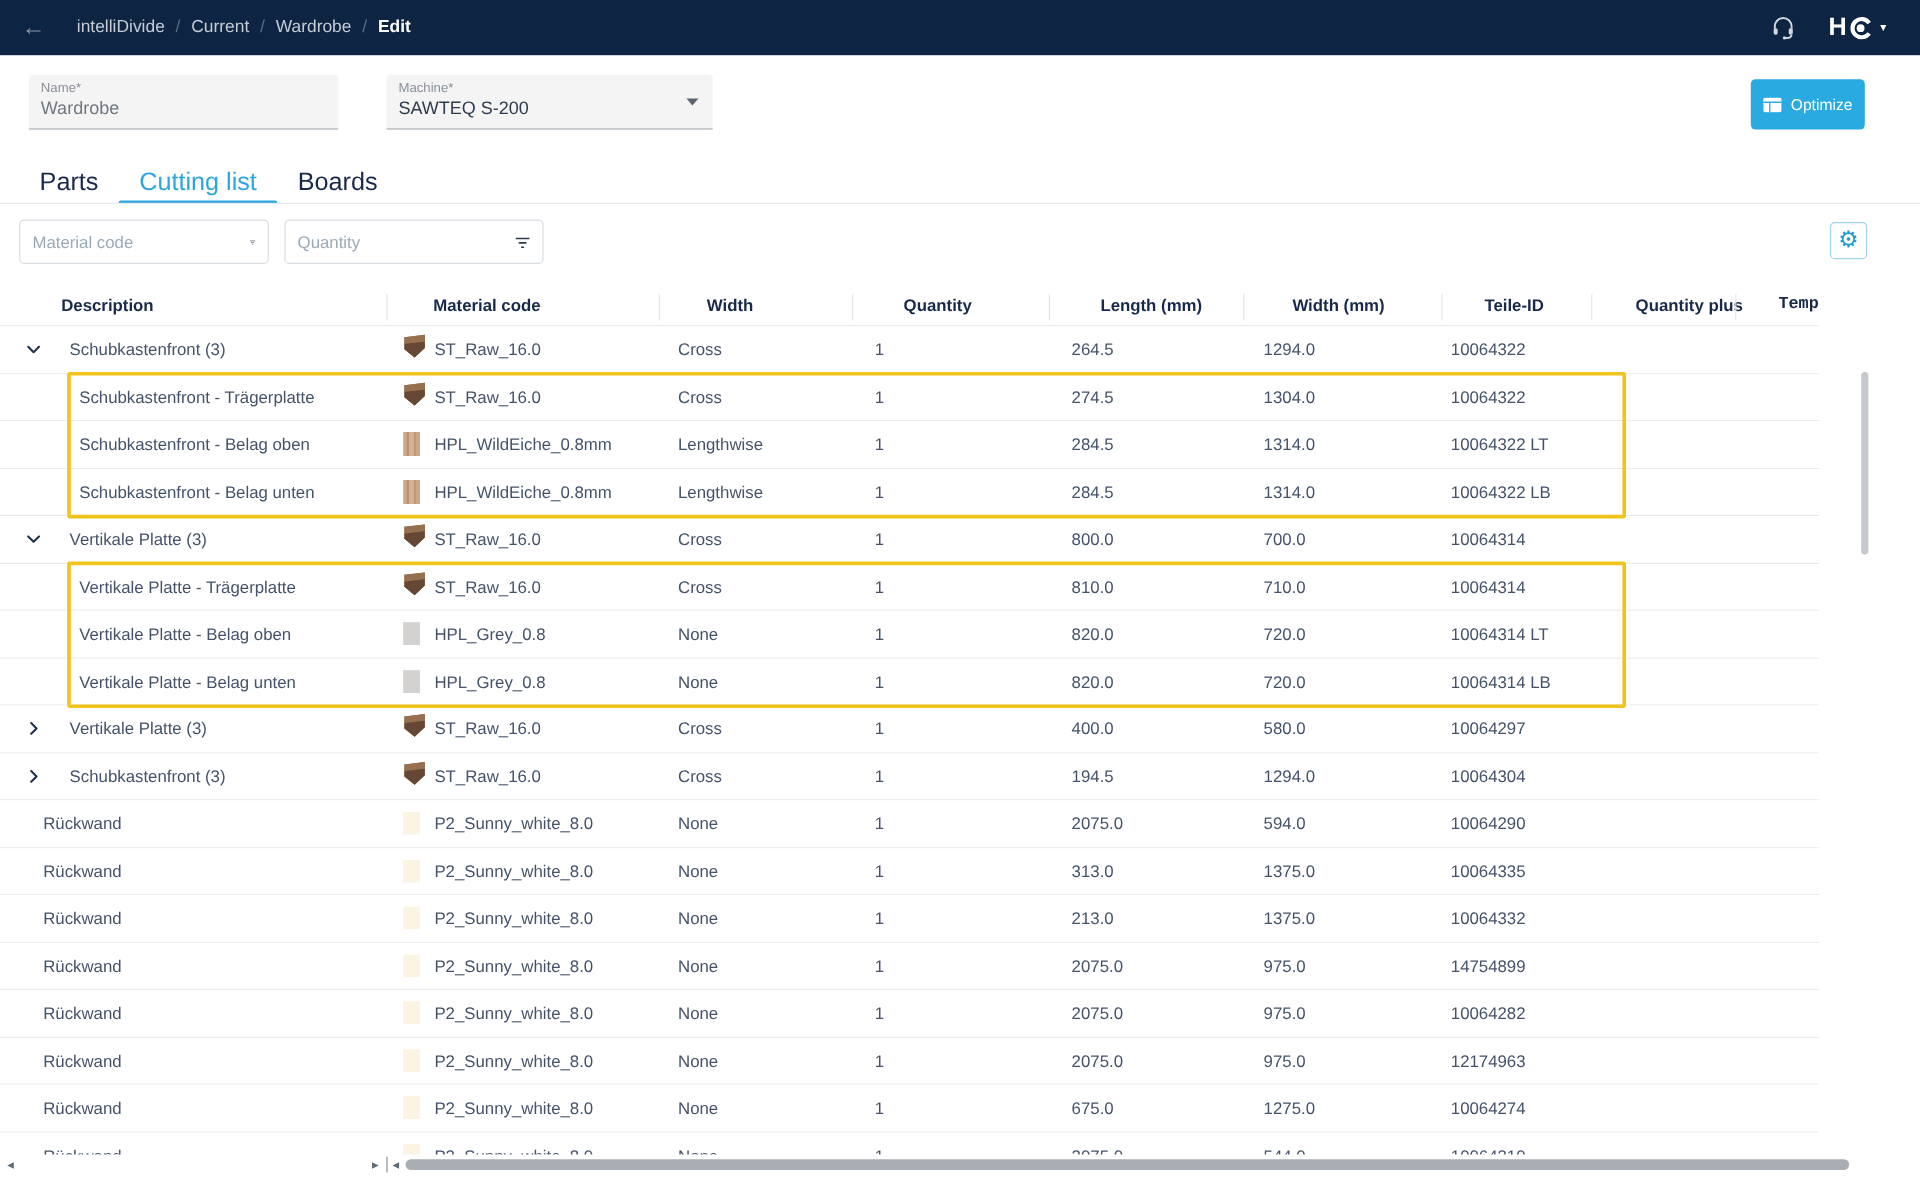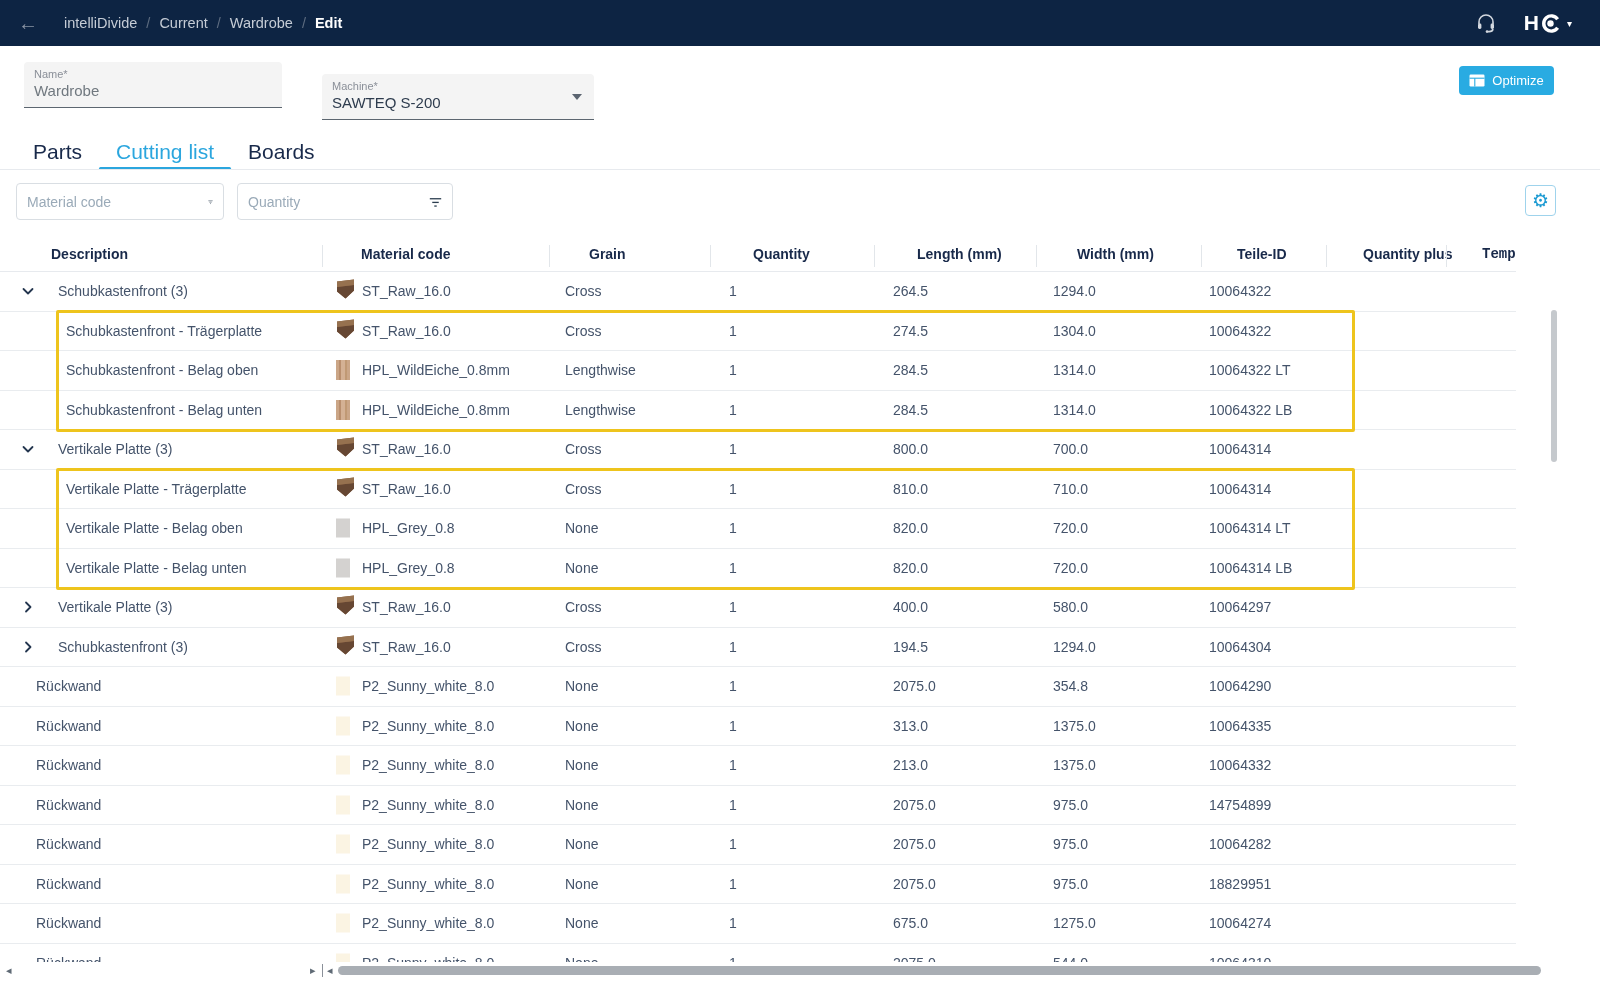--- a/index.html
+++ b/index.html
@@ -24,7 +24,7 @@
   .field .fvalue.muted { color:#70787f; }
   .field .fcaret { position:absolute; right:12px; top:20px; width:0; height:0; border-left:5px solid transparent; border-right:5px solid transparent; border-top:6px solid #5b6470; }
   .f-name { left:24px; width:258px; }
-  .f-machine { left:322px; width:272px;margin-top:12px; }
+  .f-machine { left:322px; width:272px; }
   .f-params { left:628px; width:272px; }
   .optimize-btn { position:absolute; left:1459px; top:66px; width:95px; height:29px; background:var(--accent-blue,#29abe2); border:none; border-radius:4px; color:#fff; font-size:13px; font-family:"Liberation Sans",sans-serif; display:flex; align-items:center; justify-content:center; gap:7px; cursor:pointer; }
 

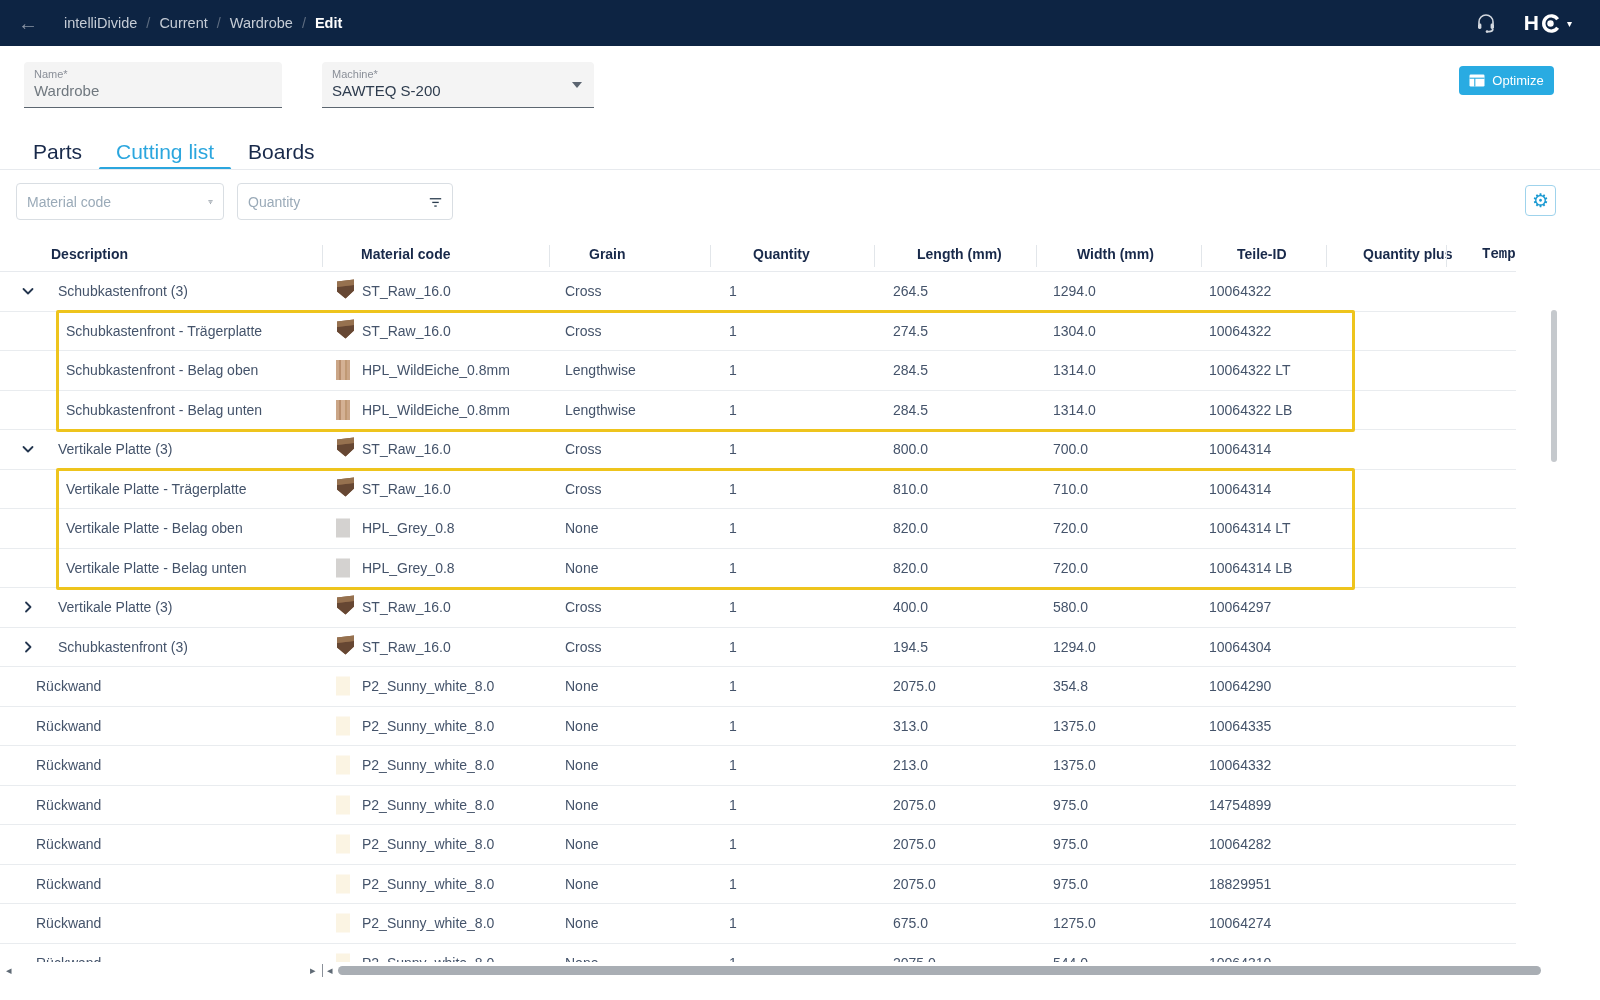--- a/index.html
+++ b/index.html
@@ -26,7 +26,7 @@
   .f-name { left:24px; width:258px; }
   .f-machine { left:322px; width:272px; }
   .f-params { left:628px; width:272px; }
-  .optimize-btn { position:absolute; left:1459px; top:66px; width:95px; height:29px; background:var(--accent-blue,#29abe2); border:none; border-radius:4px; color:#fff; font-size:13px; font-family:"Liberation Sans",sans-serif; display:flex; align-items:center; justify-content:center; gap:7px; cursor:pointer; }
+  .optimize-btn { position:absolute; left:1459px; top:66px; width:95px; height:42px; background:var(--accent-blue,#29abe2); border:none; border-radius:4px; color:#fff; font-size:13px; font-family:"Liberation Sans",sans-serif; display:flex; align-items:center; justify-content:center; gap:7px; cursor:pointer; }
 
   
   .tabs { position:absolute; left:16px; top:135px; height:35px; display:flex; }

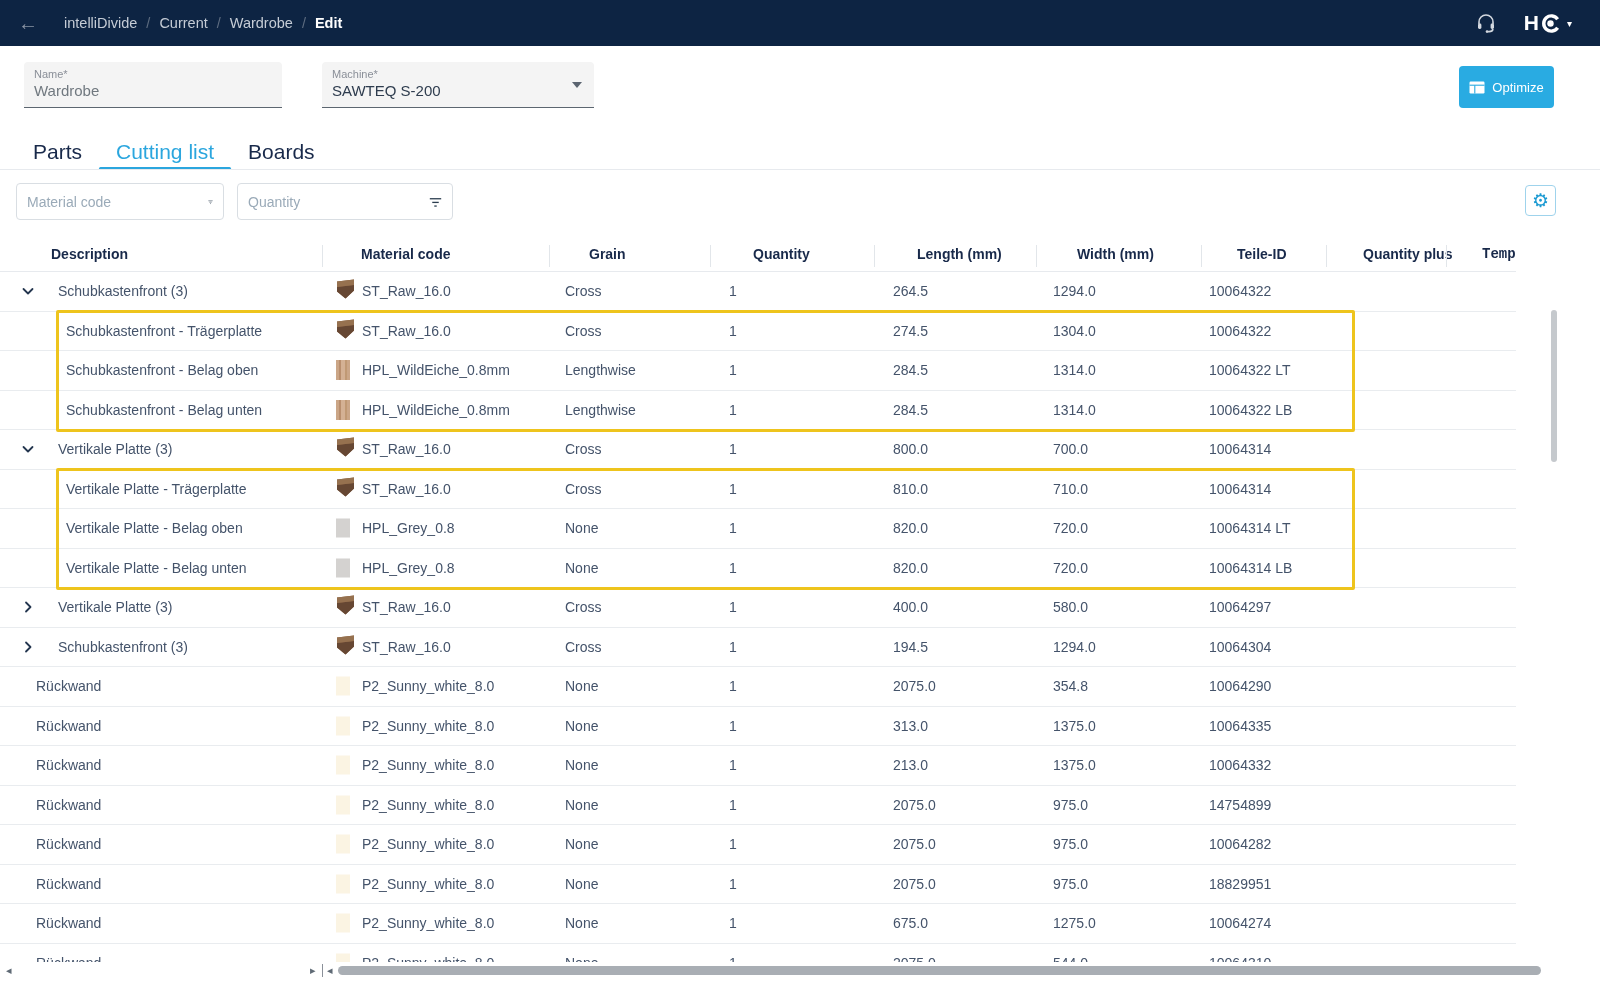--- a/index.html
+++ b/index.html
@@ -153,7 +153,7 @@
   <div class="thead">
       <span class="hcell" style="left: 27px;">Description</span>
       <span class="hcell" style="left: 337px;">Material code</span>
-      <span class="hcell" style="left: 565px;">Grain</span>
+      <span class="hcell" style="left: 565px;">Width</span>
       <span class="hcell" style="left: 729px;">Quantity</span>
       <span class="hcell" style="left: 893px;">Length (mm)</span>
       <span class="hcell" style="left: 1053px;">Width (mm)</span>

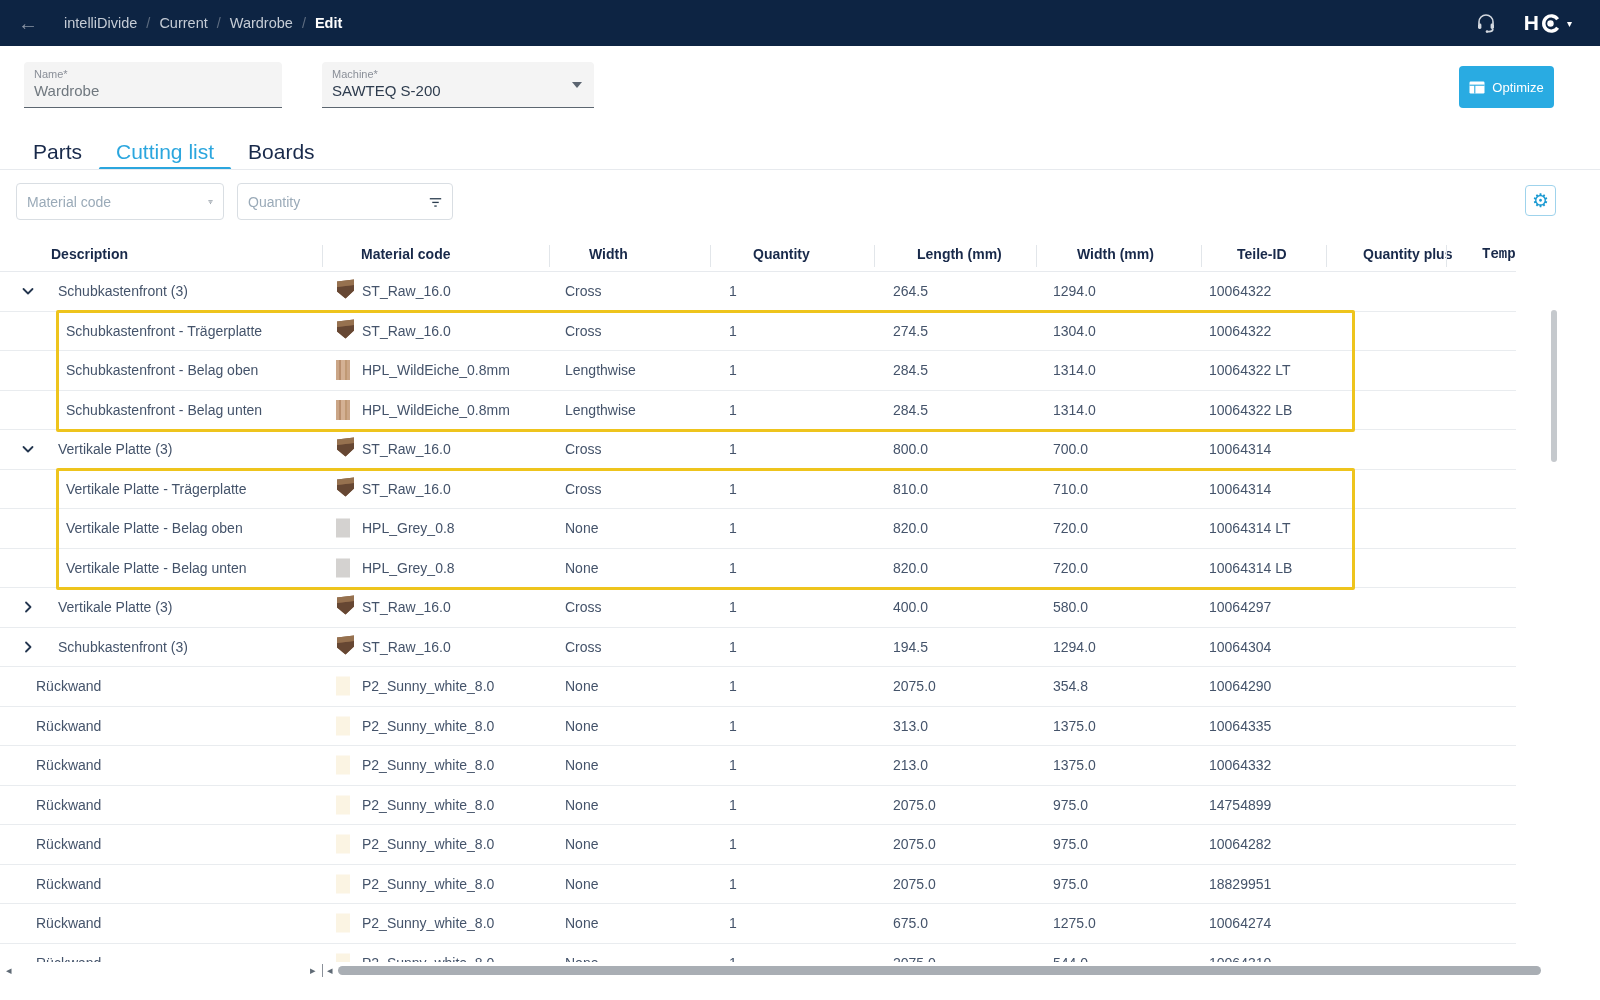--- a/index.html
+++ b/index.html
@@ -314,7 +314,7 @@
         <span class="cell l-grain">None</span>
         <span class="cell l-qty">1</span>
         <span class="cell l-len">2075.0</span>
-        <span class="cell l-wid">354.8</span>
+        <span class="cell l-wid">594.0</span>
         <span class="cell l-id">10064290</span>
       </div>
       <div class="trow">

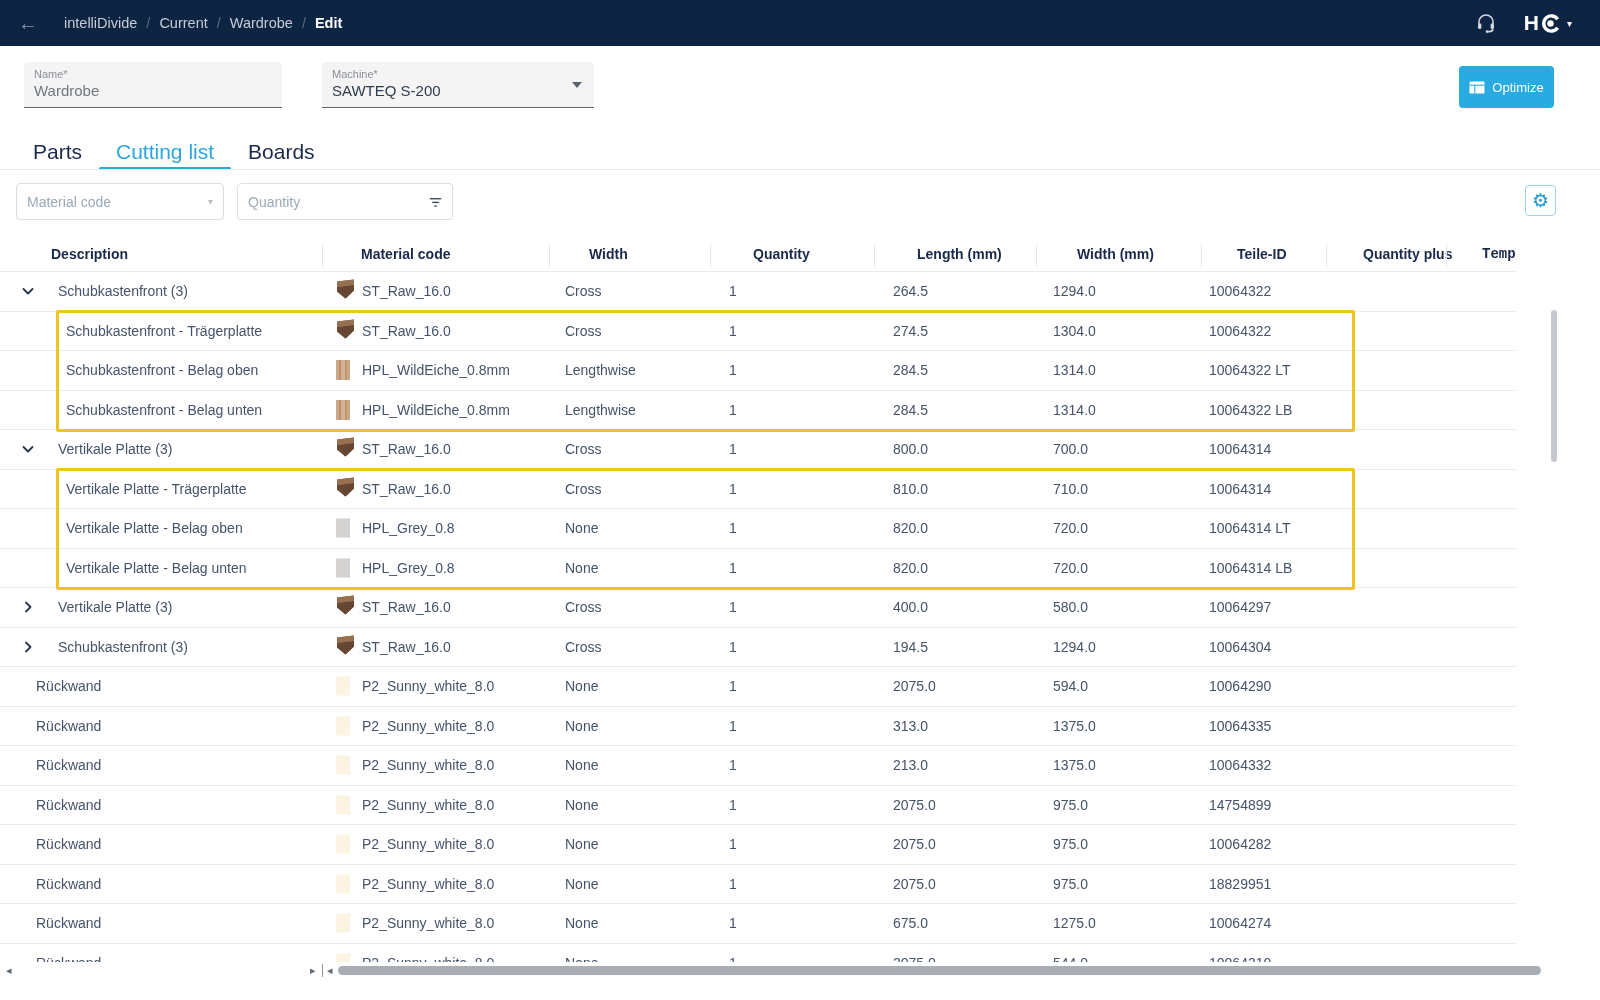--- a/index.html
+++ b/index.html
@@ -365,7 +365,7 @@
         <span class="cell l-qty">1</span>
         <span class="cell l-len">2075.0</span>
         <span class="cell l-wid">975.0</span>
-        <span class="cell l-id">18829951</span>
+        <span class="cell l-id">12174963</span>
       </div>
       <div class="trow">
         <span class="cell l-plain">Rückwand</span>

